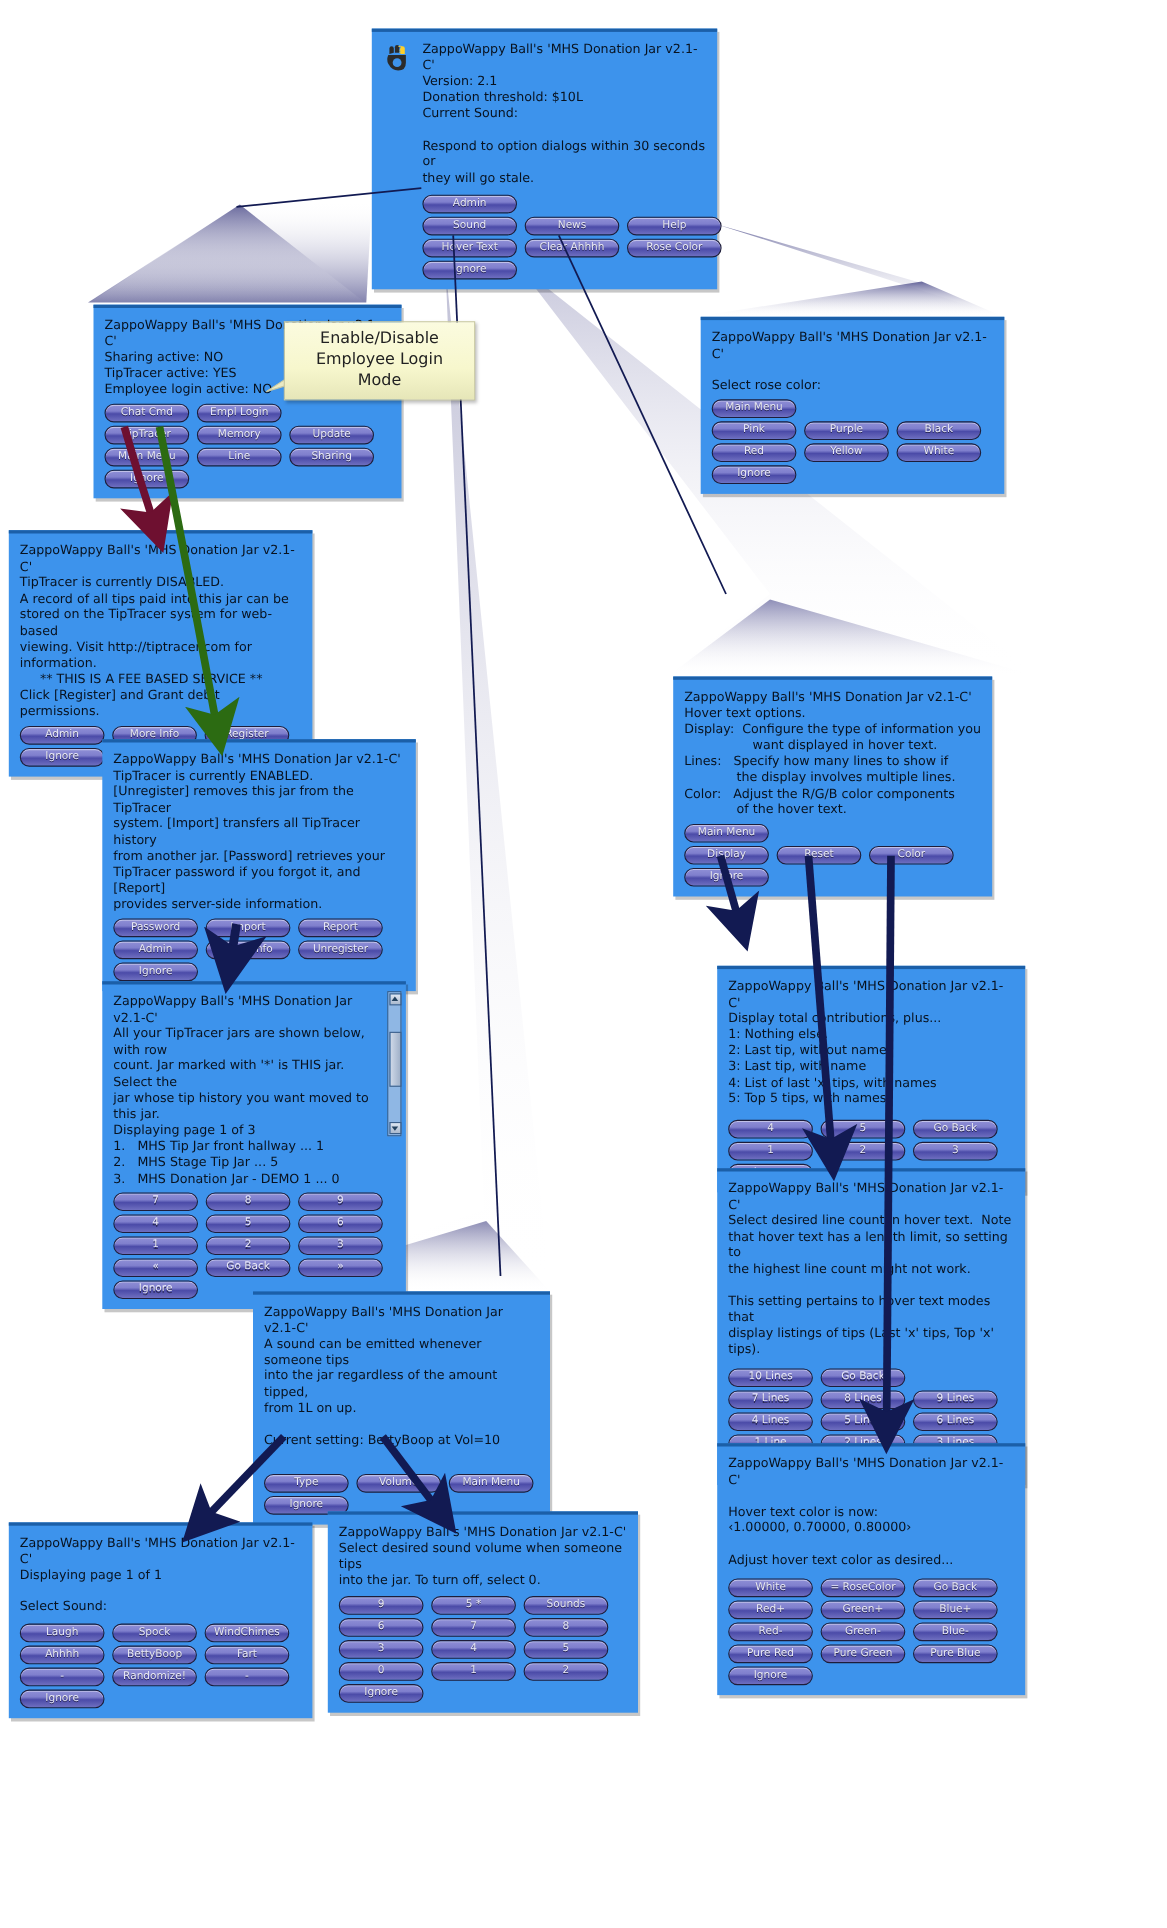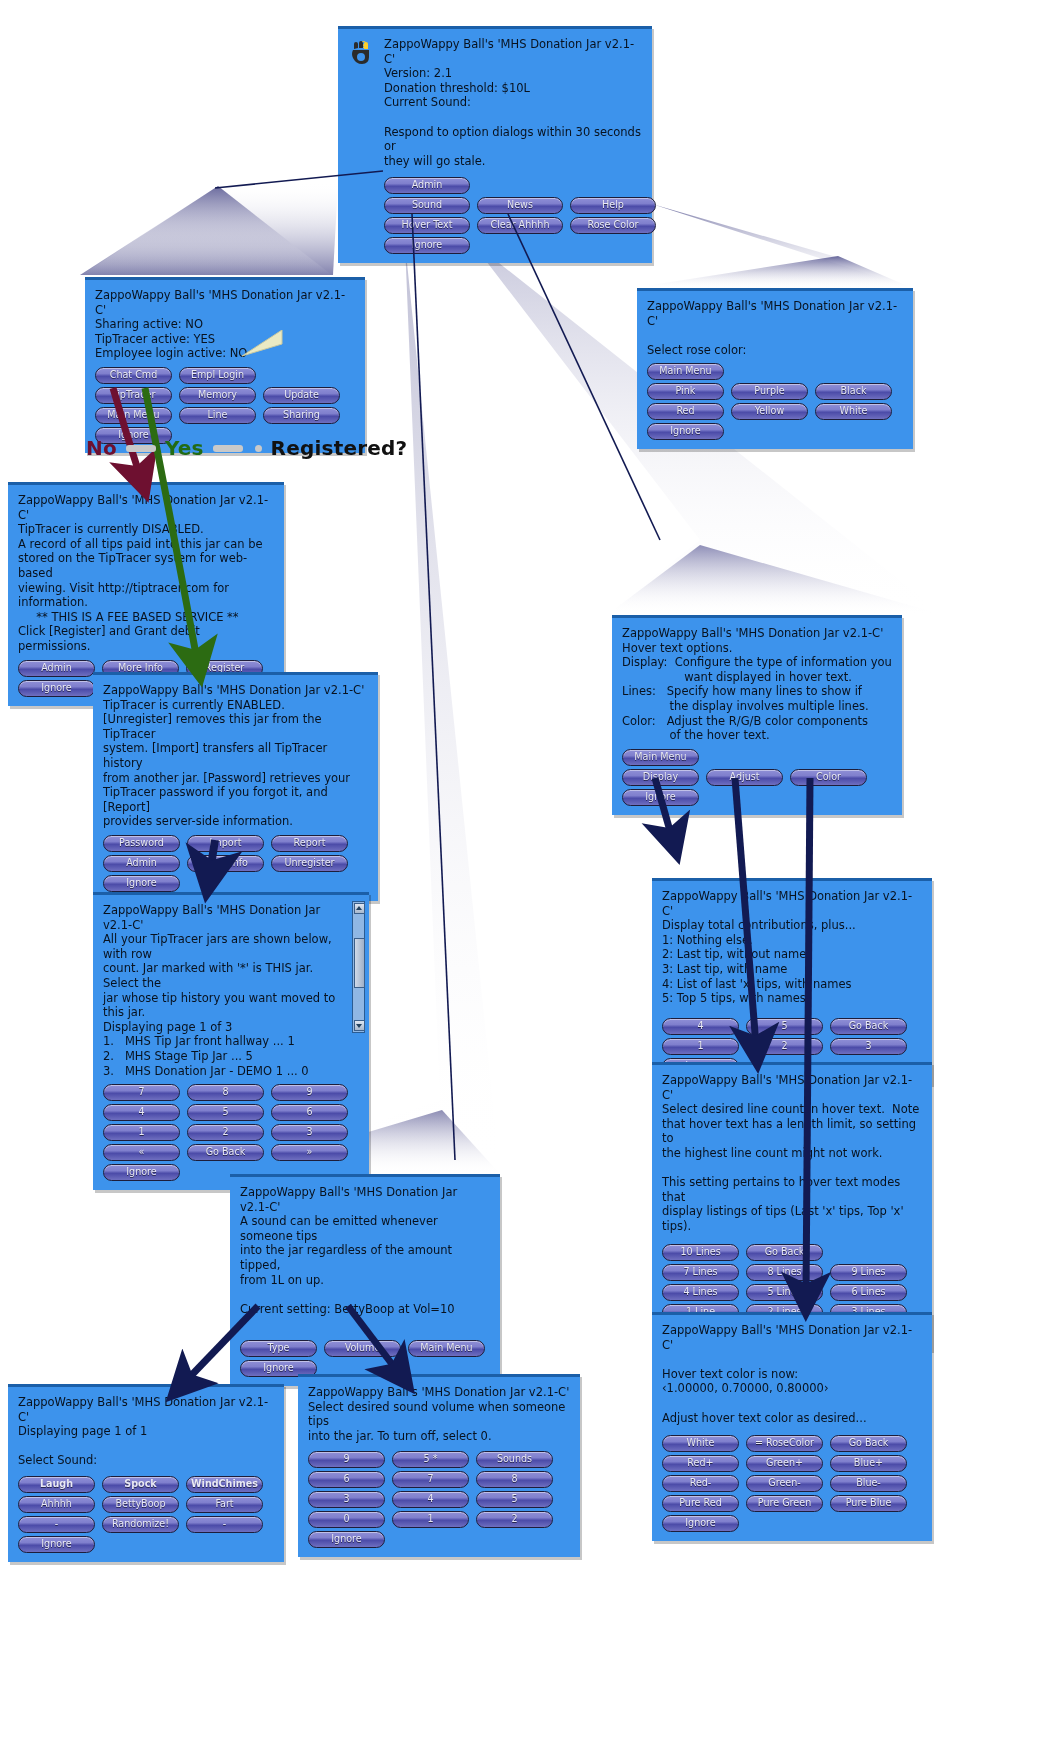--- a/index.html
+++ b/index.html
@@ -191,6 +191,8 @@
     </div>
   </div>
 
+  <div class="tip" style="left:258px;top:292px;width:148px;">Enable/Disable
+Employee Login Mode</div>
   <svg style="position:absolute;left:236px;top:330px;width:50px;height:32px;z-index:13;">
     <polygon points="46,0 46,14 6,26" fill="#eaeac4" stroke="#c9c9a0" stroke-width="1"></polygon>
   </svg>

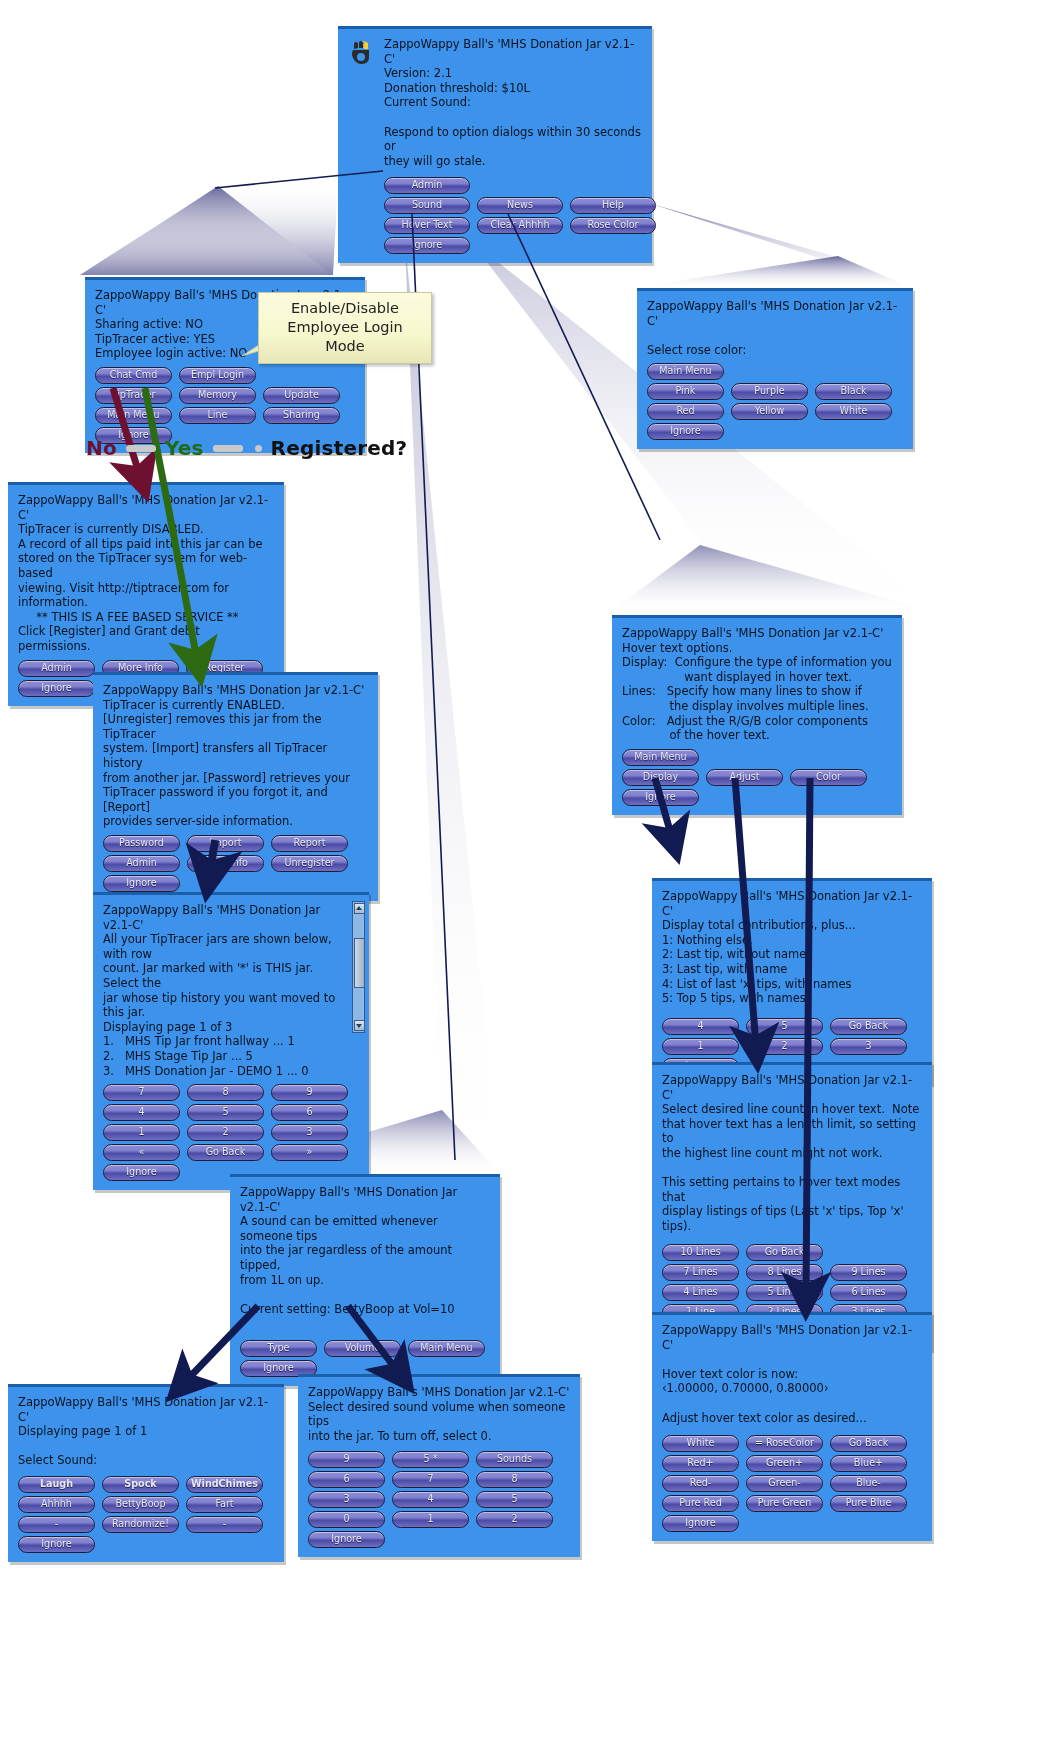--- a/index.html
+++ b/index.html
@@ -197,14 +197,6 @@
     <polygon points="46,0 46,14 6,26" fill="#eaeac4" stroke="#c9c9a0" stroke-width="1"></polygon>
   </svg>
 
-  <div class="legend" style="left:86px;top:436px;">
-    <span class="no">No</span>
-    <span class="dash"></span>
-    <span class="yes">Yes</span>
-    <span class="dash"></span>
-    <span class="dot"></span>
-    <span class="q">Registered?</span>
-  </div>
 
   <div class="dlg" style="left:8px;top:482px;width:276px;">
     <div class="txt">ZappoWappy Ball's 'MHS Donation Jar v2.1-C'

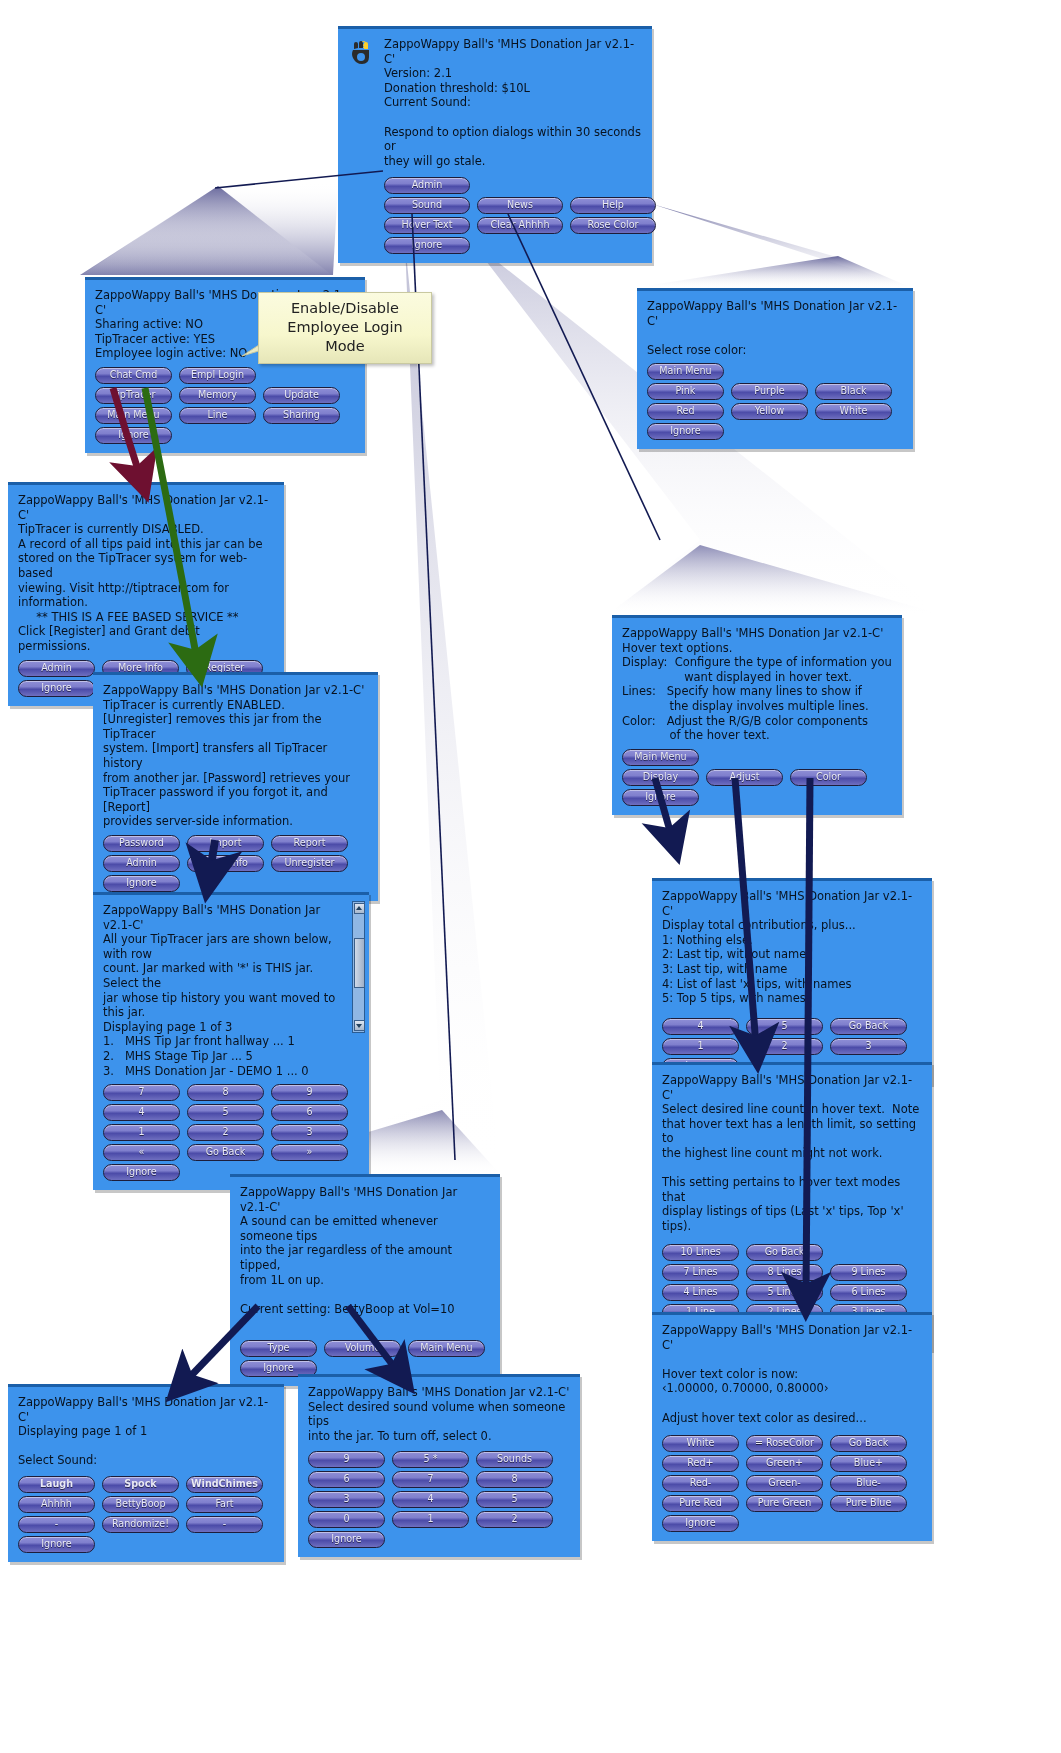--- a/index.html
+++ b/index.html
@@ -315,7 +315,7 @@
     </div>
     <div class="btnrow">
       <div class="btn w2">Display</div>
-      <div class="btn w2">Adjust</div>
+      <div class="btn w2">Reset</div>
       <div class="btn w2">Color</div>
     </div>
     <div class="btnrow right">

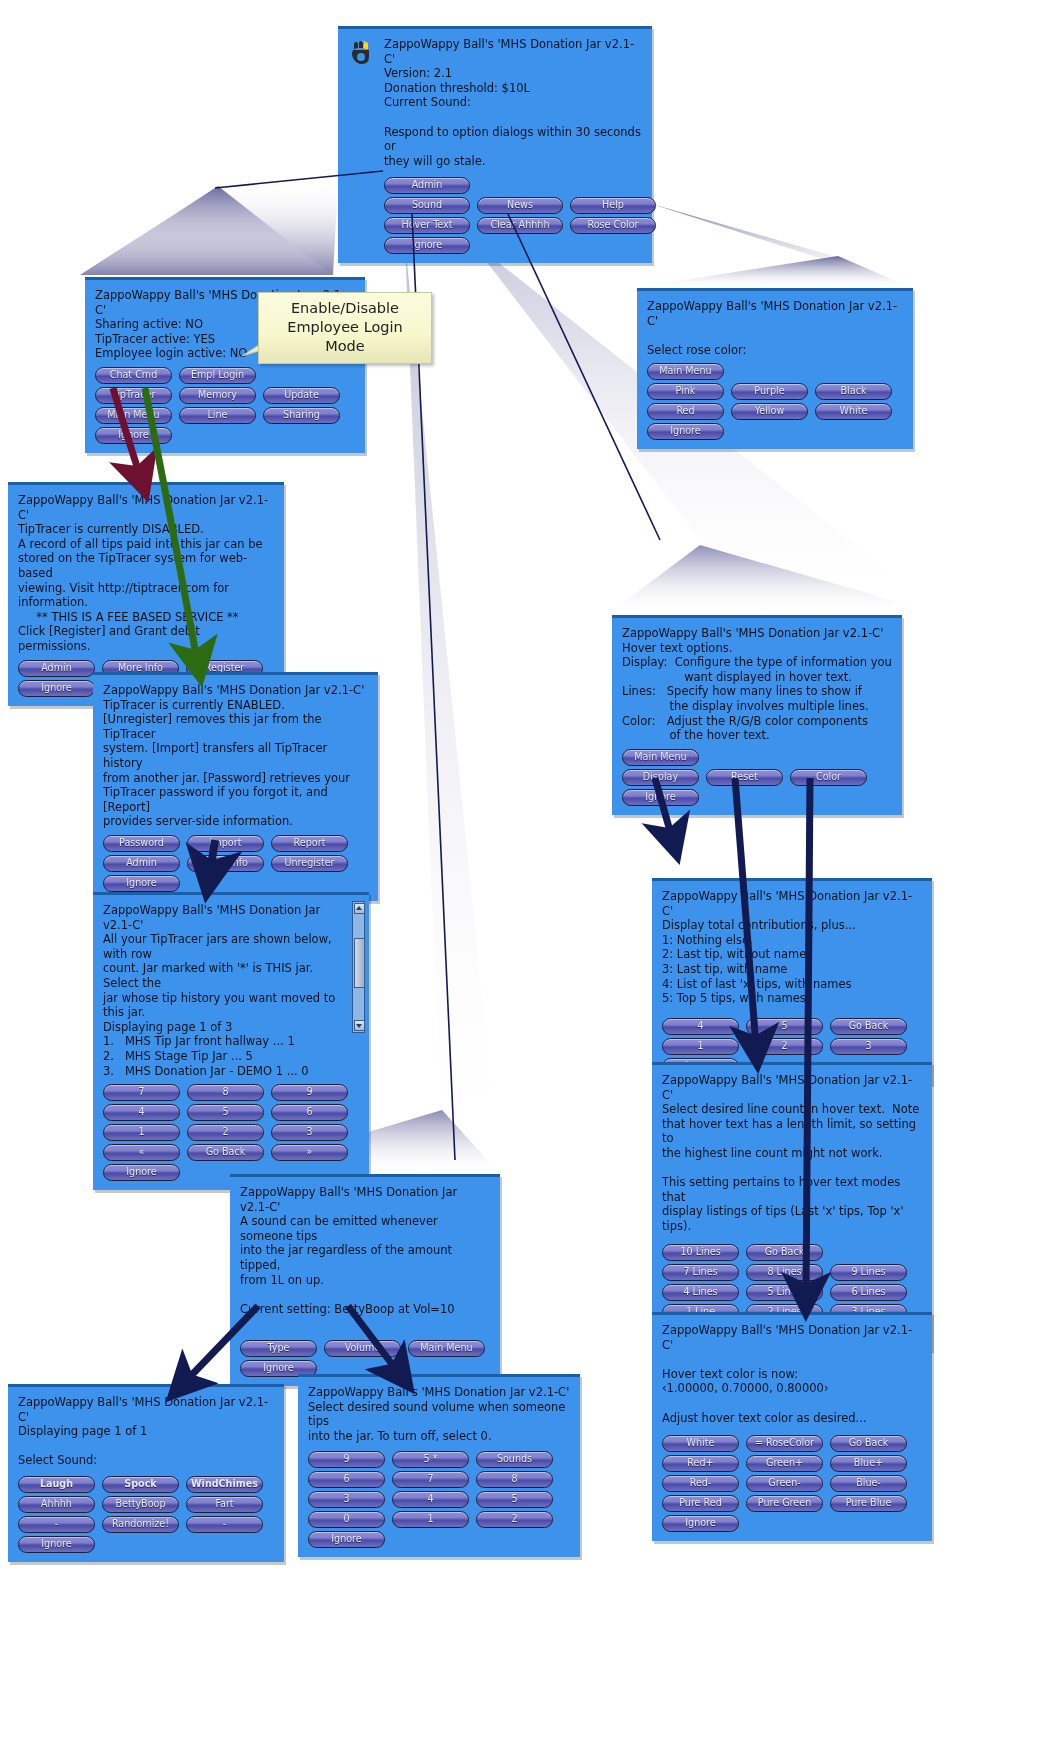--- a/index.html
+++ b/index.html
@@ -432,7 +432,7 @@
 Displaying page 1 of 1
 
 Select Sound:</div>
-    <div class="btnrow" style="margin-top:8px;font-weight:bold;">
+    <div class="btnrow" style="margin-top:8px;">
       <div class="btn w2">Laugh</div>
       <div class="btn w2">Spock</div>
       <div class="btn w2">WindChimes</div>

